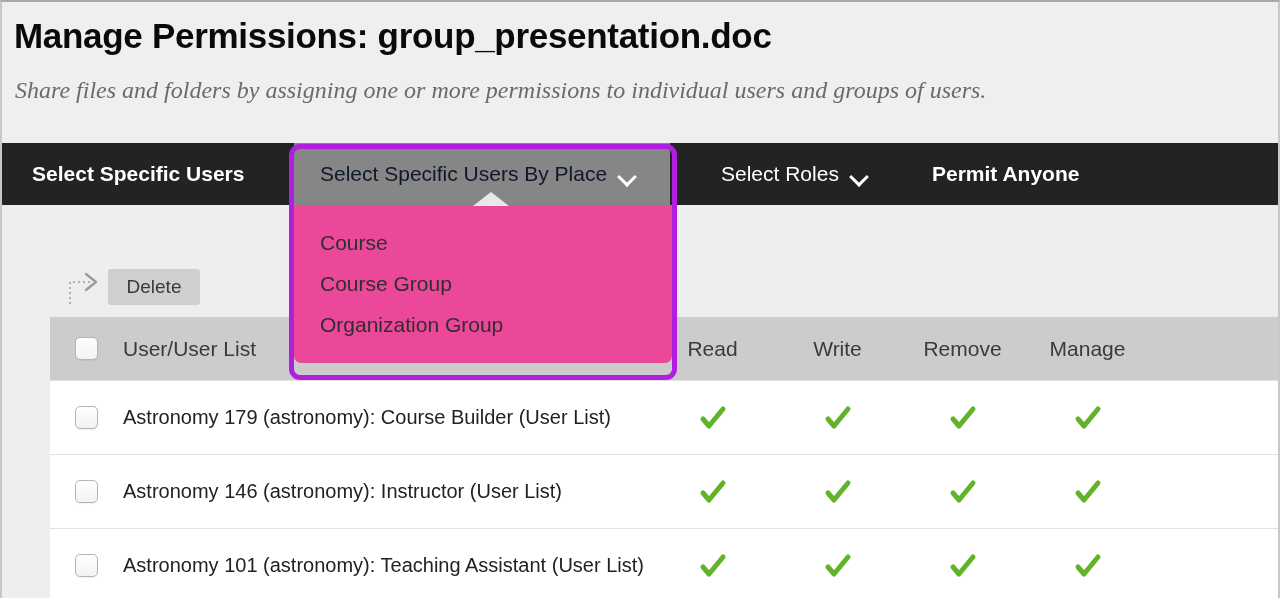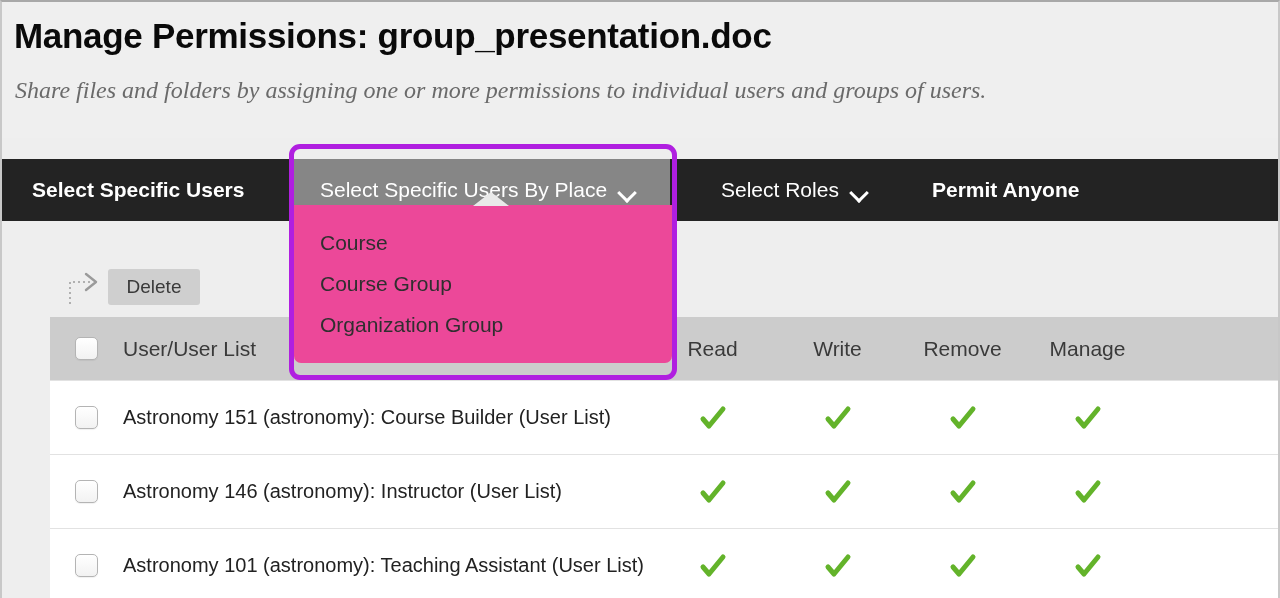--- a/index.html
+++ b/index.html
@@ -57,7 +57,6 @@
     width: 1276px;
     height: 62px;
     background: #232323;
-    margin-top: 16px;
   }
   .nav-item {
     position: absolute;

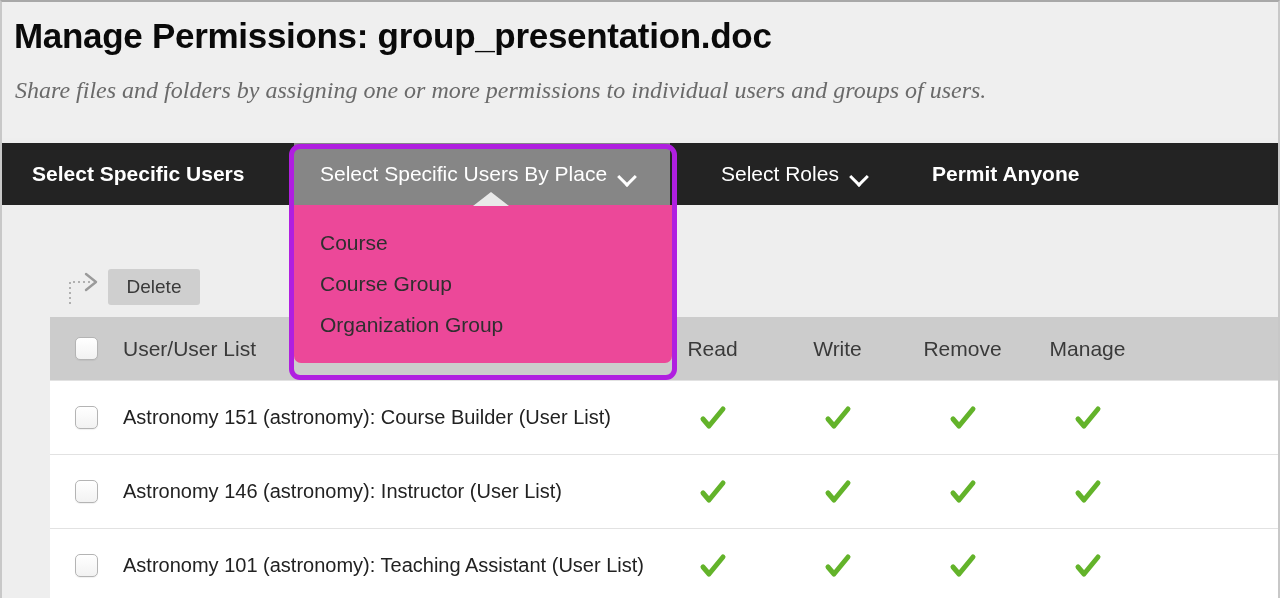--- a/index.html
+++ b/index.html
@@ -111,7 +111,7 @@
     background: #868686;
     display: flex;
     align-items: center;
-    color: #ffffff;
+    color: #0f172a;
     font-size: 21px;
     font-weight: normal;
     white-space: nowrap;

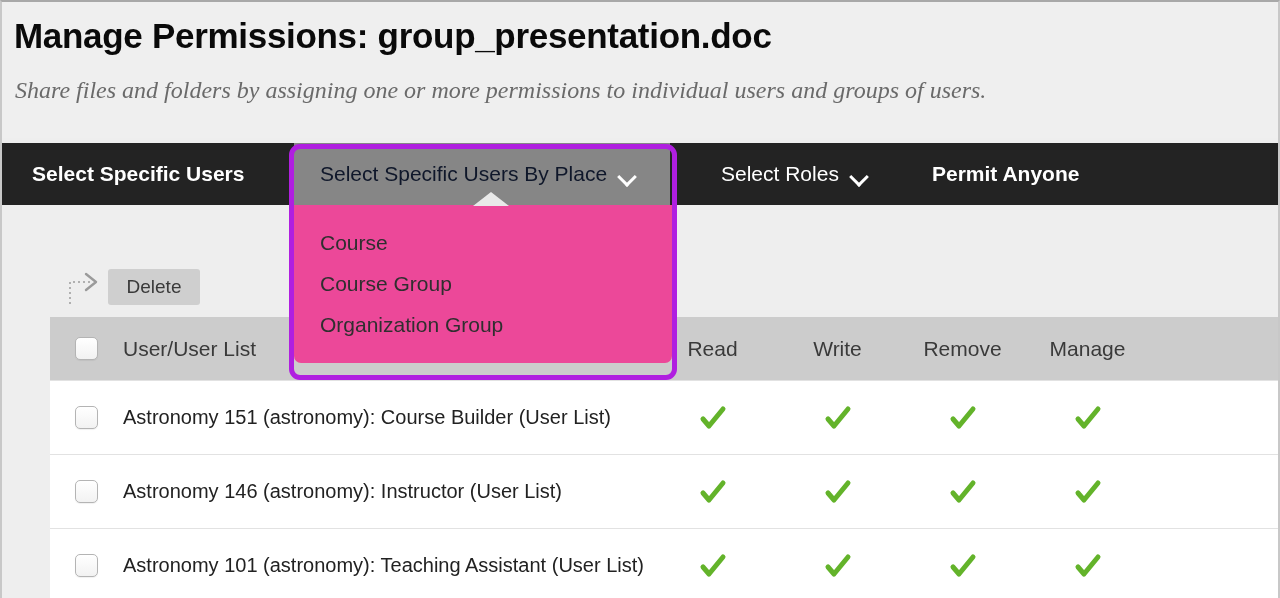--- a/index.html
+++ b/index.html
@@ -332,7 +332,7 @@
       <div class="cell-check">
         <div class="checkbox"></div>
       </div>
-      <div class="cell-name">Astronomy 151 (astronomy): Course Builder (User List)</div>
+      <div class="cell-name">Astronomy 179 (astronomy): Course Builder (User List)</div>
       <div class="perm-group">
         <div class="cell-perm">
           <svg class="check-mark" viewBox="0 0 30 28">

